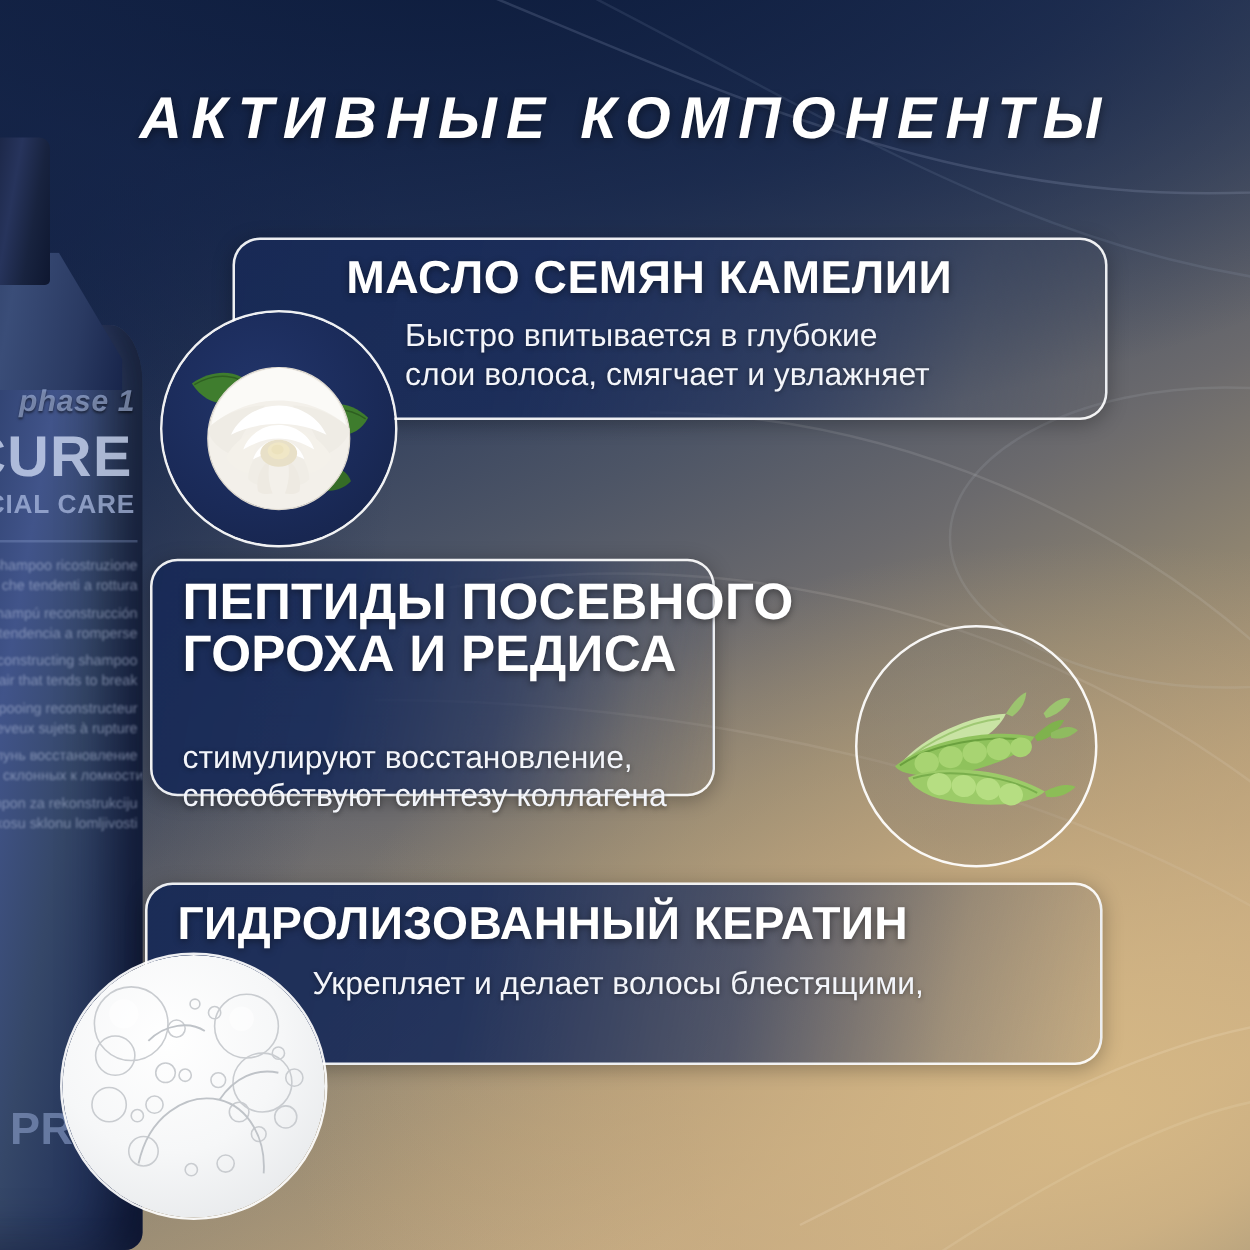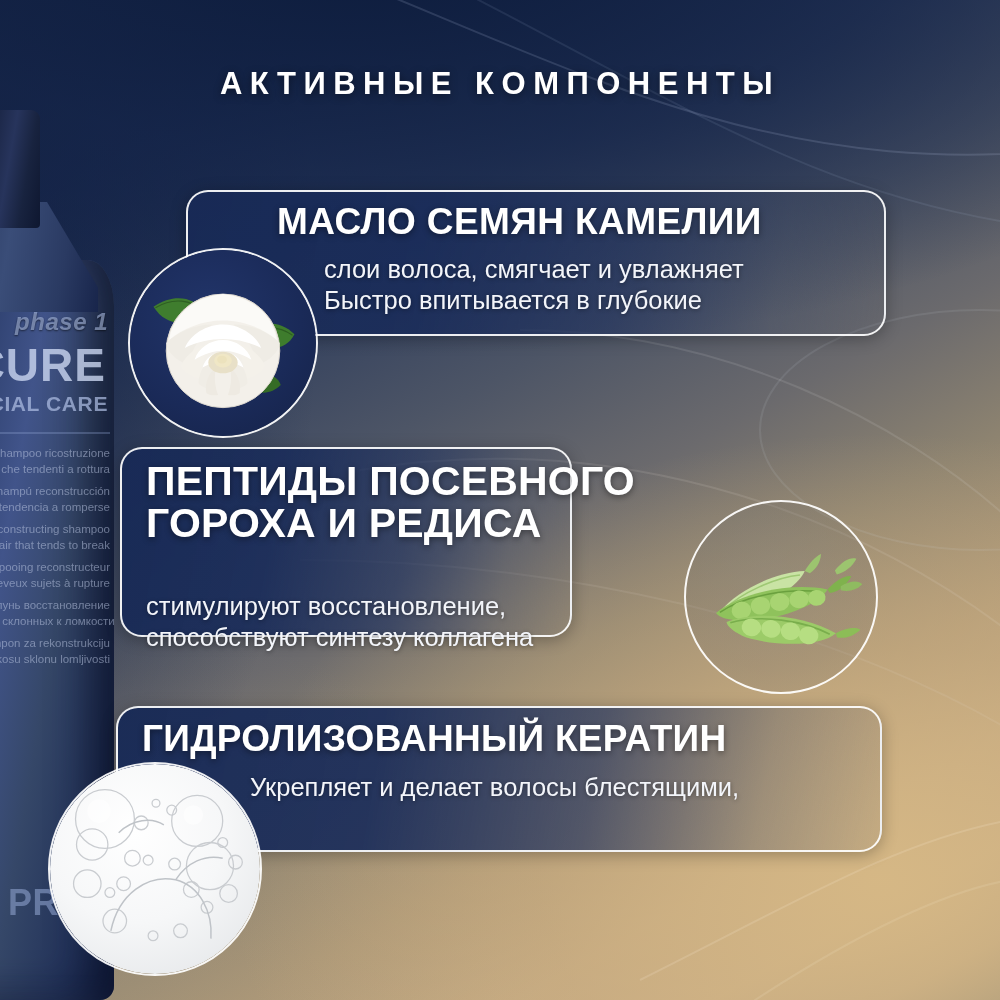--- a/index.html
+++ b/index.html
@@ -152,12 +152,13 @@
     position:absolute;
     left:0; right:0; top:66px;
     text-align:center;
-    font-size:31px;
+    font-size:47px;
     font-weight:bold;
     letter-spacing:7.5px;
     color:#ffffff;
     text-shadow:0 2px 8px rgba(0,0,0,.45);
     white-space:nowrap;
+    font-style:italic;
   }
 
   

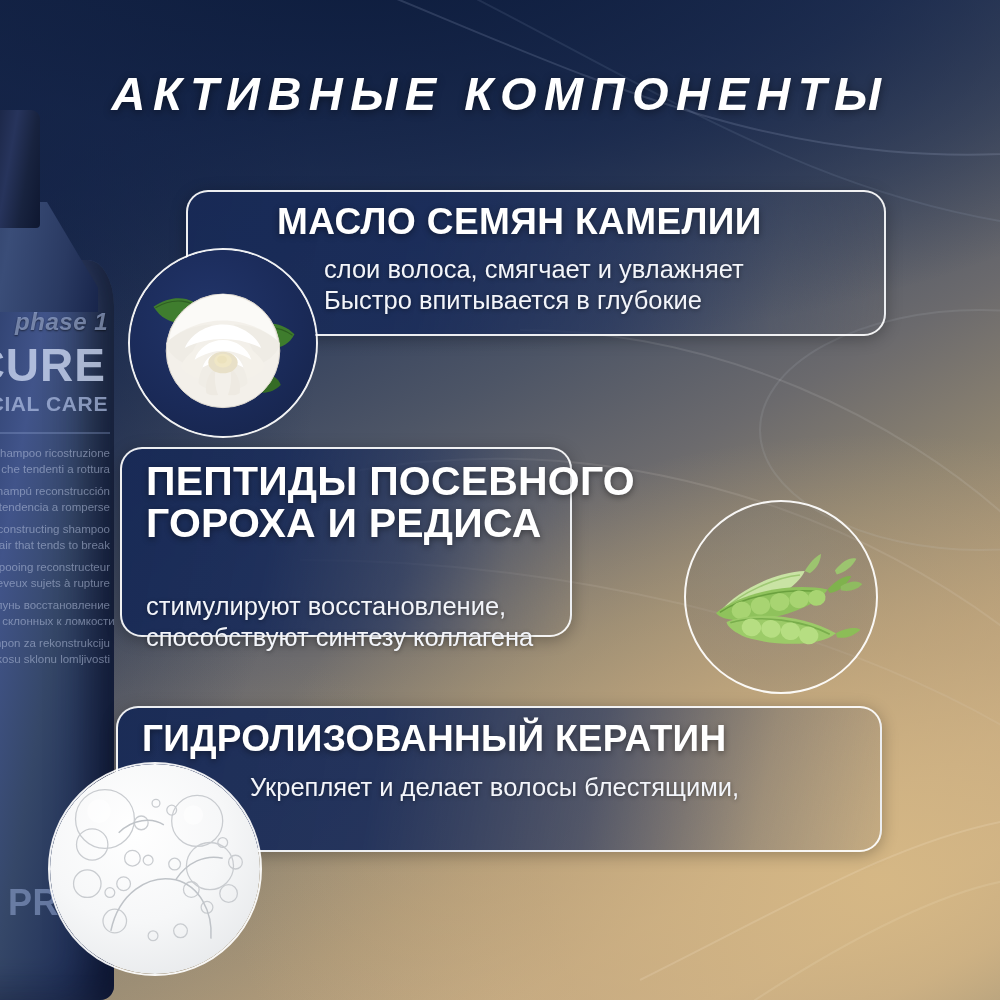--- a/index.html
+++ b/index.html
@@ -282,8 +282,8 @@
   <div class="card" id="card1">
     <div class="card-title">МАСЛО СЕМЯН КАМЕЛИИ</div>
     <div class="card-desc">
+      <div>Быстро впитывается в глубокие</div>
       <div>слои волоса, смягчает и увлажняет</div>
-      <div>Быстро впитывается в глубокие</div>
     </div>
   </div>
 

